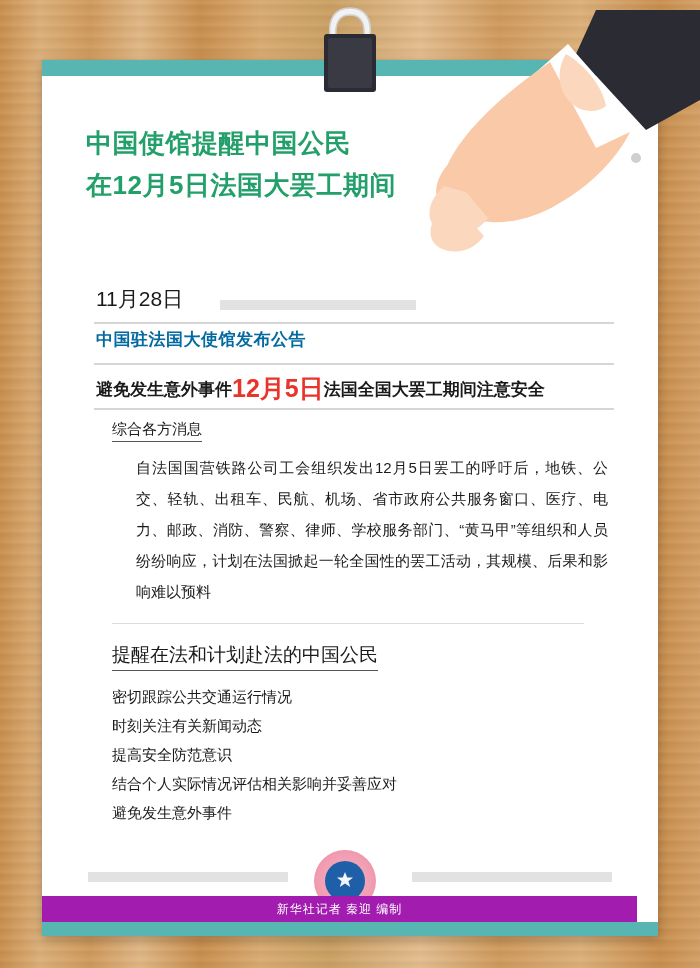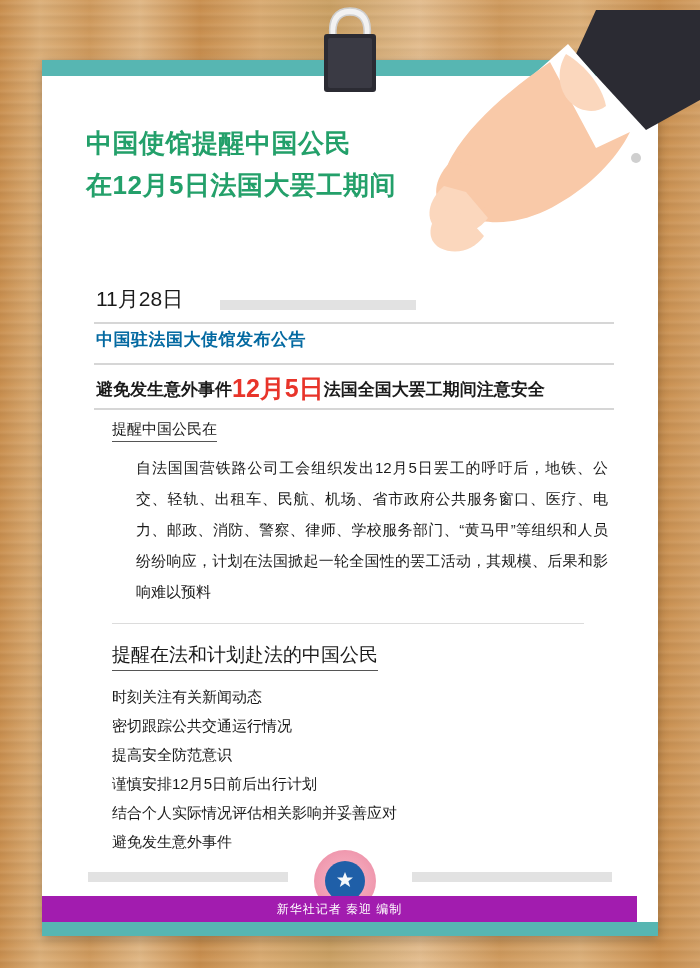--- a/index.html
+++ b/index.html
@@ -287,7 +287,7 @@
       </div>
       <div class="headline-rule"></div>
 
-      <div class="sec1-label">提醒中国公民在</div>
+      <div class="sec1-label">综合各方消息</div>
       <div class="sec1-body">自法国国营铁路公司工会组织发出12月5日罢工的呼吁后，地铁、公交、轻轨、出租车、民航、机场、省市政府公共服务窗口、医疗、电力、邮政、消防、警察、律师、学校服务部门、“黄马甲”等组织和人员纷纷响应，计划在法国掀起一轮全国性的罢工活动，其规模、后果和影响难以预料</div>
 
       <div class="mid-rule"></div>

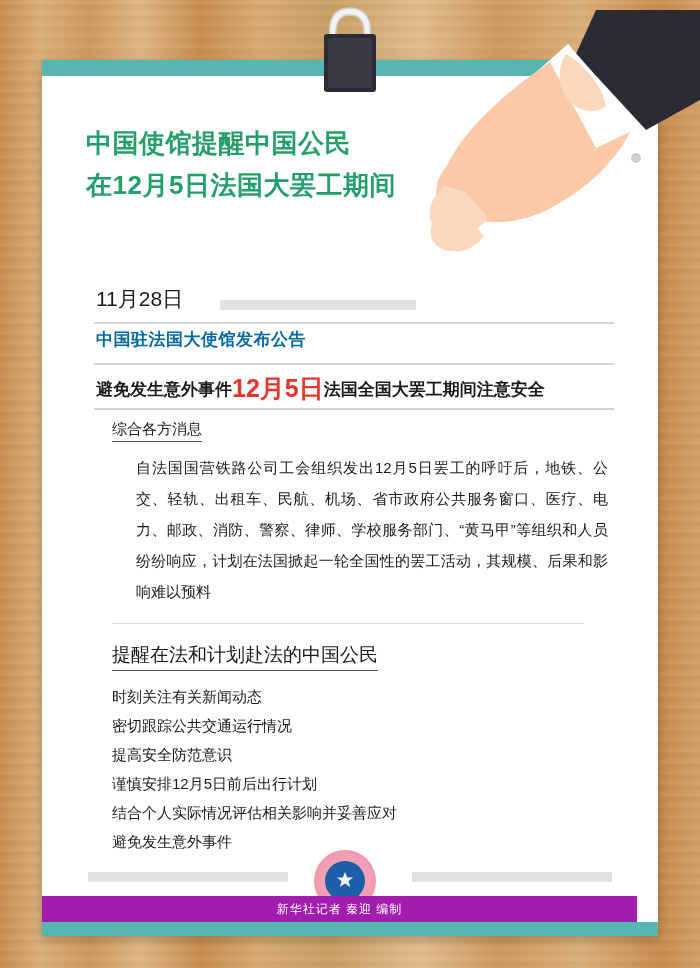--- a/index.html
+++ b/index.html
@@ -294,8 +294,8 @@
 
       <div class="sec2-label">提醒在法和计划赴法的中国公民</div>
       <div class="sec2-list">
+        <div>密切跟踪公共交通运行情况</div>
         <div>时刻关注有关新闻动态</div>
-        <div>密切跟踪公共交通运行情况</div>
         <div>提高安全防范意识</div>
         <div>谨慎安排12月5日前后出行计划</div>
         <div>结合个人实际情况评估相关影响并妥善应对</div>

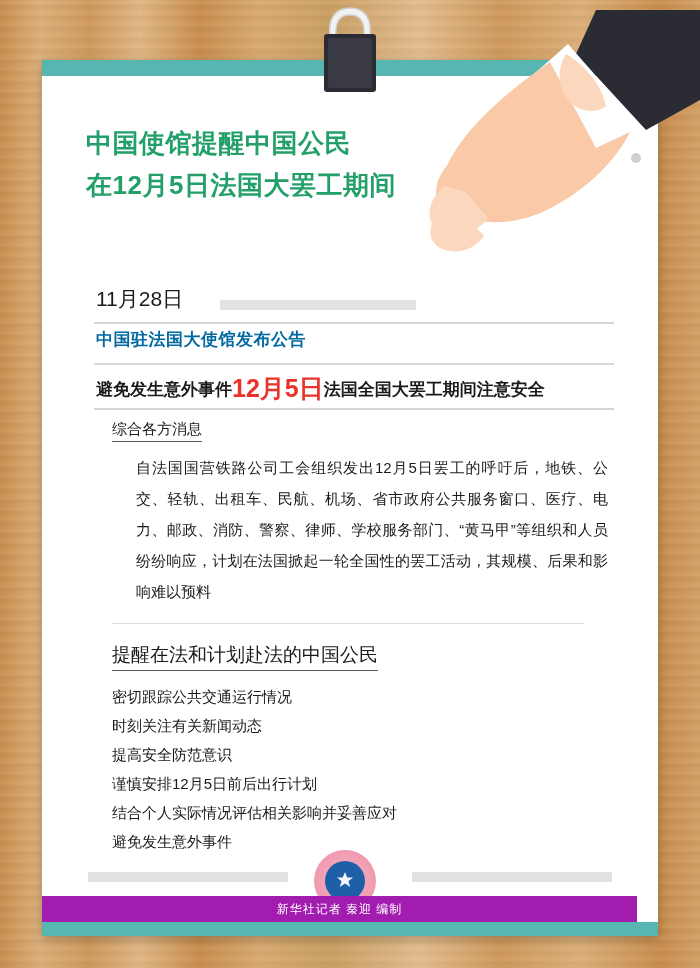--- a/index.html
+++ b/index.html
@@ -297,7 +297,6 @@
         <div>密切跟踪公共交通运行情况</div>
         <div>时刻关注有关新闻动态</div>
         <div>提高安全防范意识</div>
-        <div>谨慎安排12月5日前后出行计划</div>
         <div>结合个人实际情况评估相关影响并妥善应对</div>
         <div>避免发生意外事件</div>
       </div>

